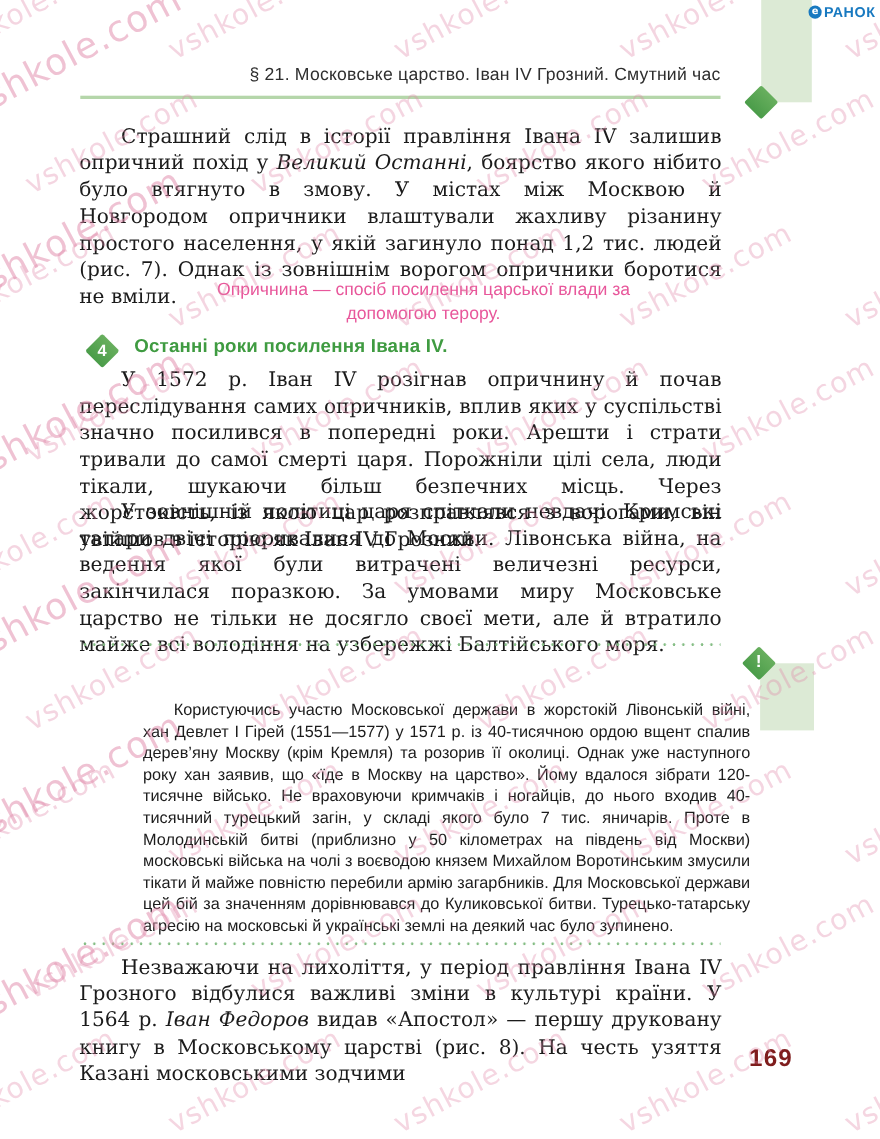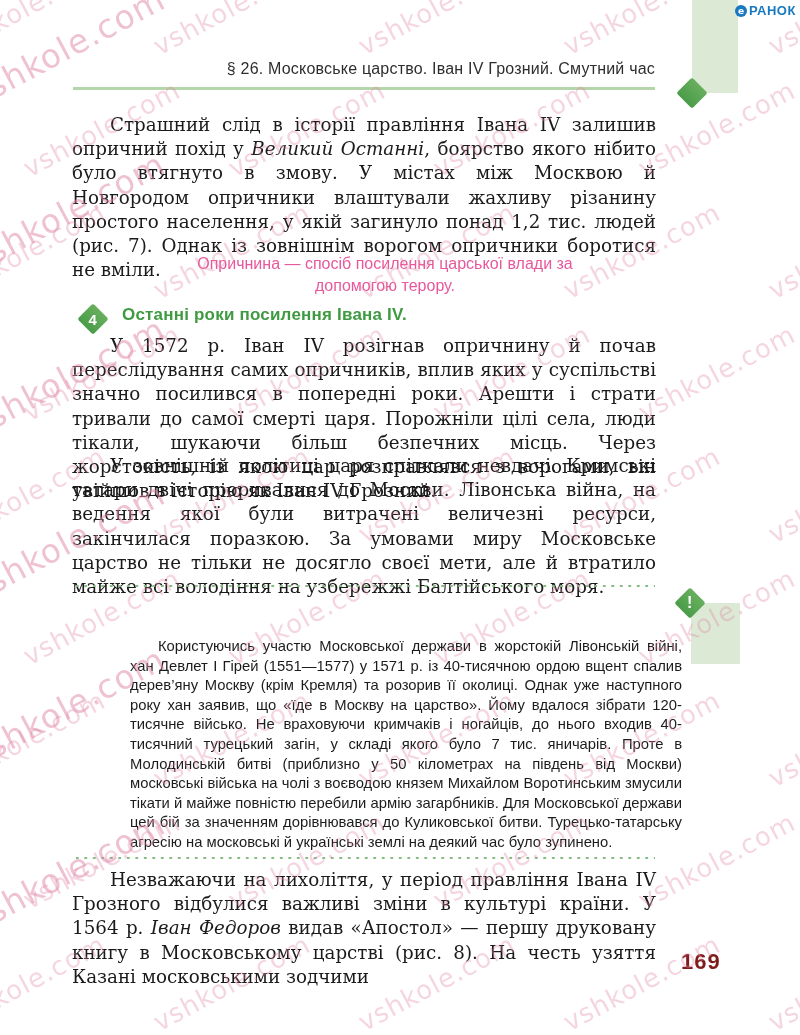--- a/index.html
+++ b/index.html
@@ -98,7 +98,7 @@
     <span class="logo-name">РАНОК</span>
   </div>
 
-  <div class="header">§ 26. Московське царство. Іван IV Грозний. Смутний час</div>
+  <div class="header">§ 21. Московське царство. Іван IV Грозний. Смутний час</div>
   <div class="header-rule"></div>
   <div class="diamond header-d">
       <span></span>

